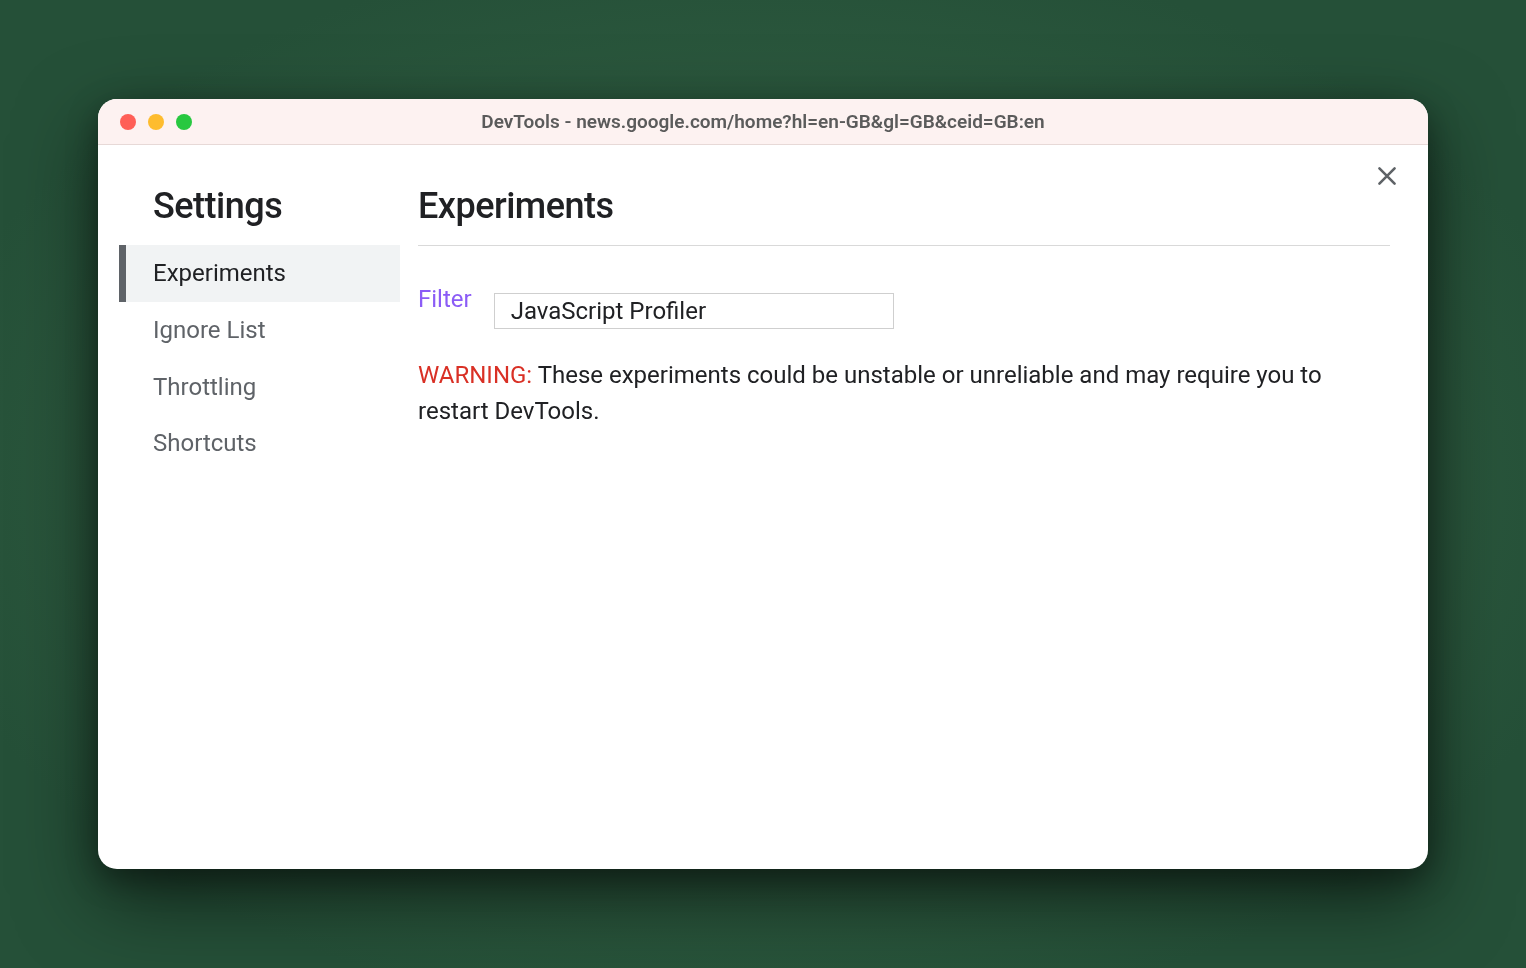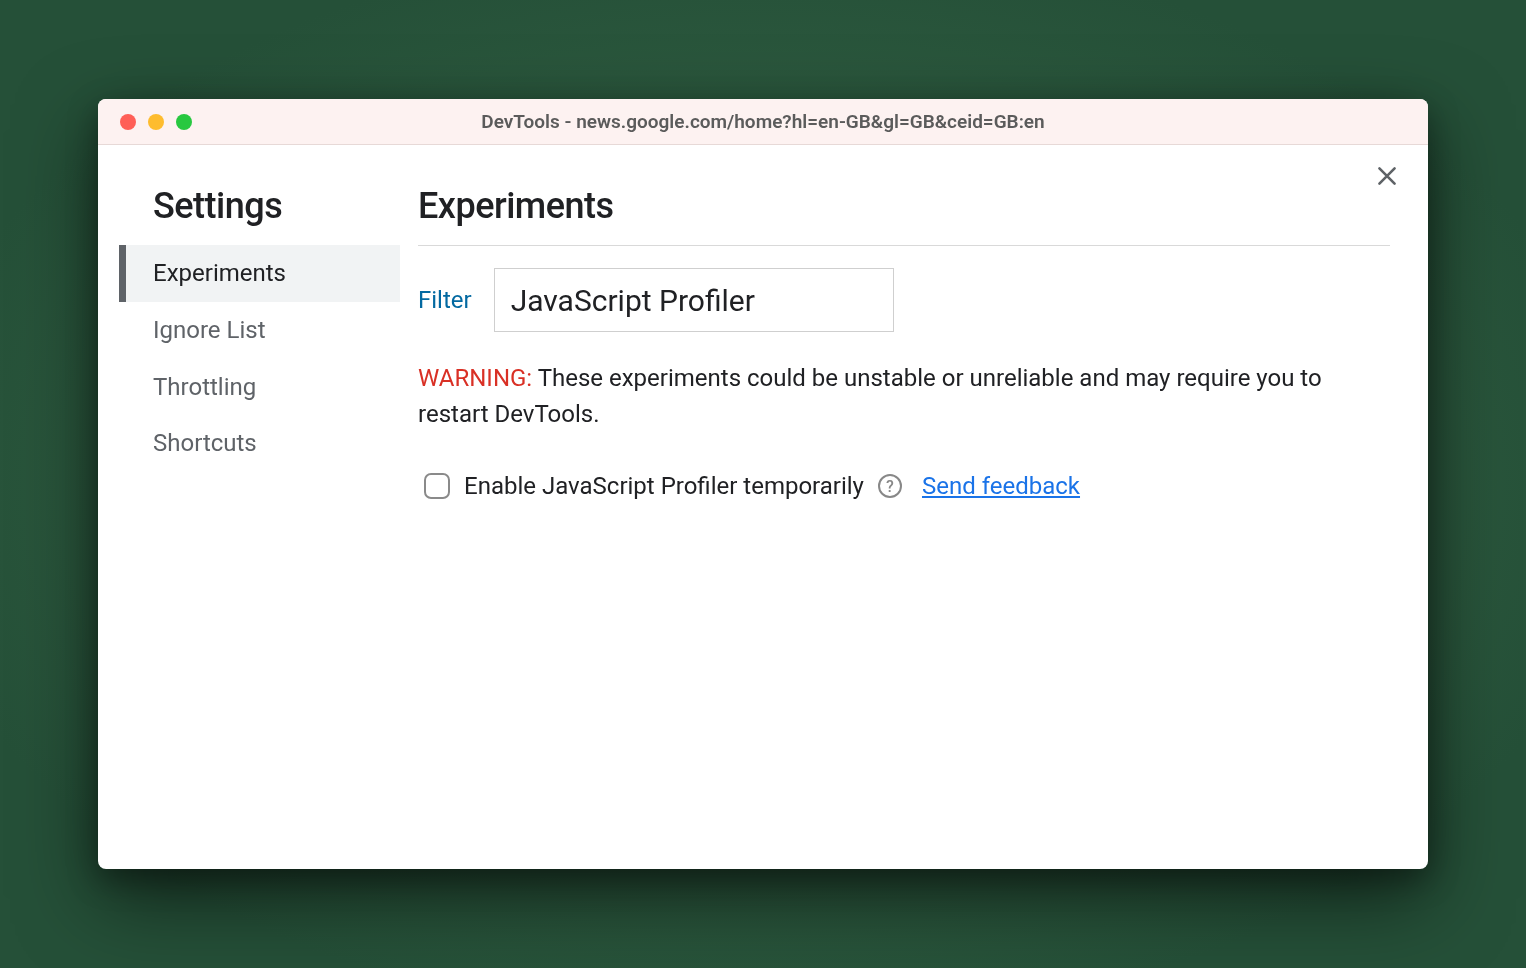--- a/index.html
+++ b/index.html
@@ -16,7 +16,7 @@
     width: 1330px;
     height: 770px;
     background: #ffffff;
-    border-radius: 8px;
+    border-radius: 19px;
     box-shadow: 0 30px 80px rgba(0,0,0,0.55), 0 10px 30px rgba(0,0,0,0.35);
     overflow: hidden;
     display: flex;

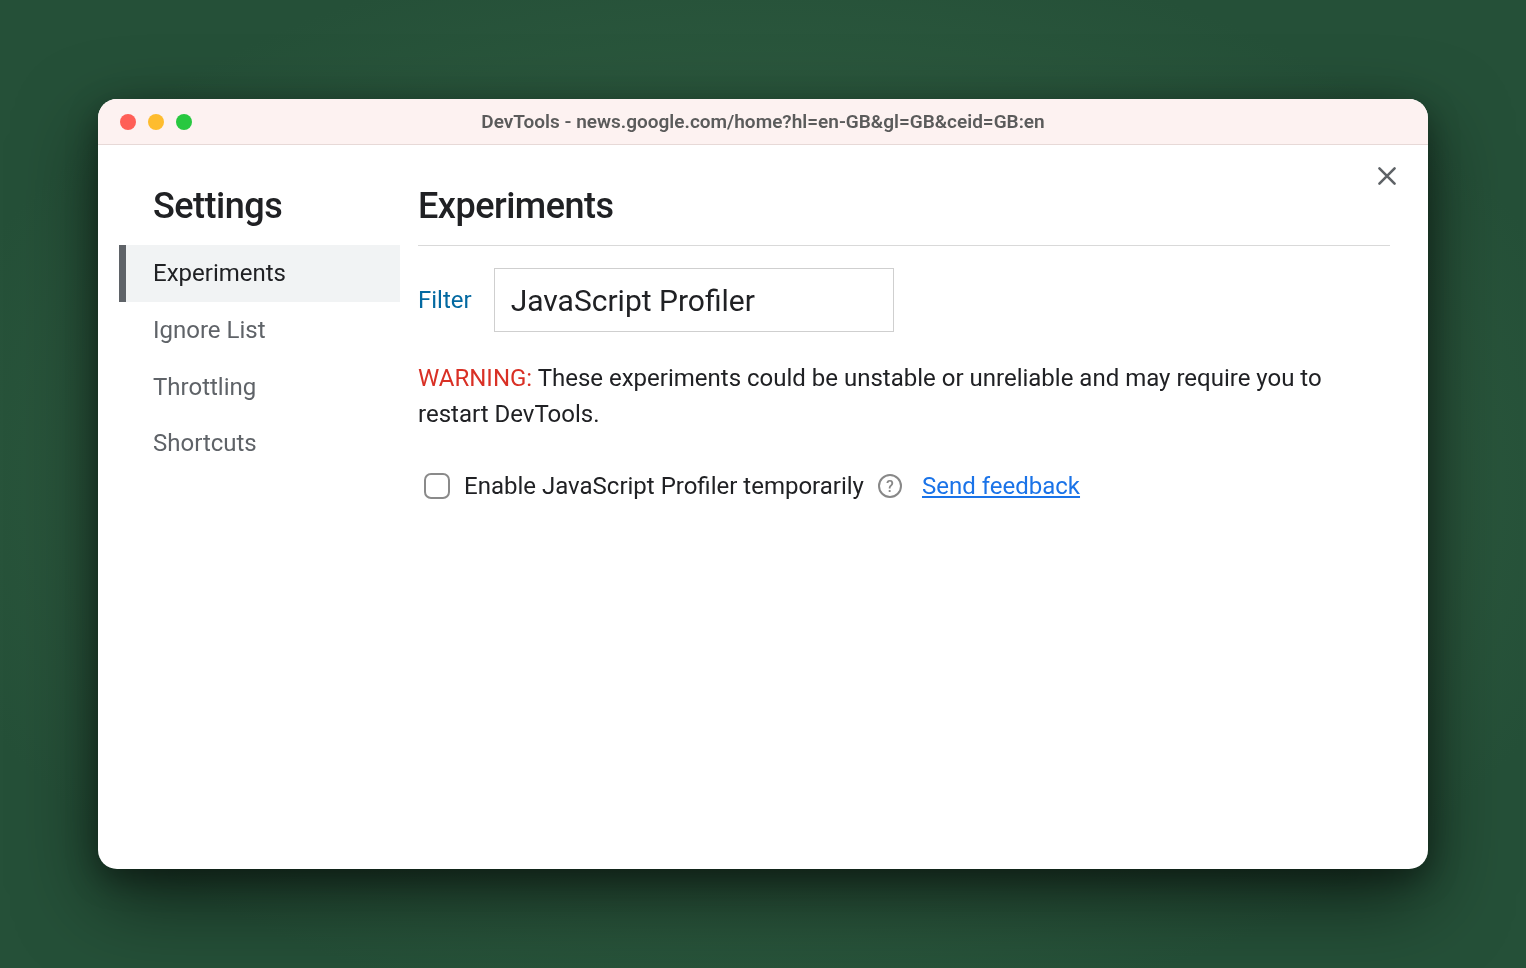--- a/index.html
+++ b/index.html
@@ -112,7 +112,7 @@
   }
   .filter-label {
     font-size: 24px;
-    color: #0369a1;
+    color: #8b5cf6;
   }
   .filter-input {
     width: 400px;

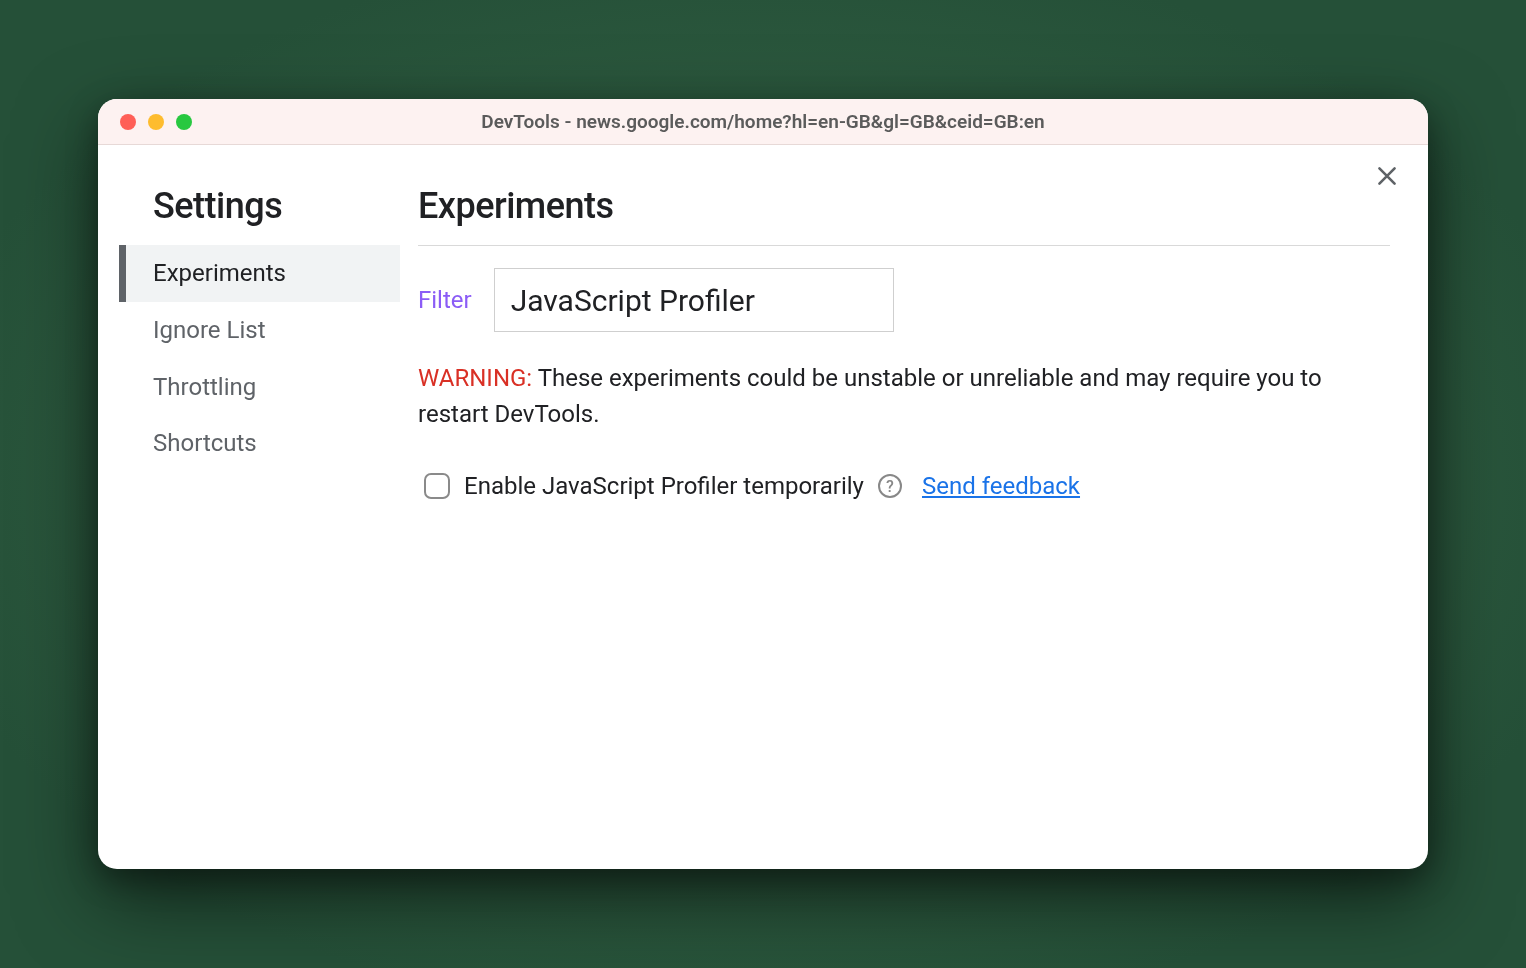--- a/index.html
+++ b/index.html
@@ -116,13 +116,14 @@
   }
   .filter-input {
     width: 400px;
-    height: 64px;
+    height: 36px;
     border: 1px solid #cfcfcf;
-    font-size: 30px;
+    font-size: 24px;
     padding: 0 16px;
     color: #202124;
     outline: none;
     font-family: inherit;
+    margin-top: 25px;
   }
   .warning-text {
     font-size: 24px;

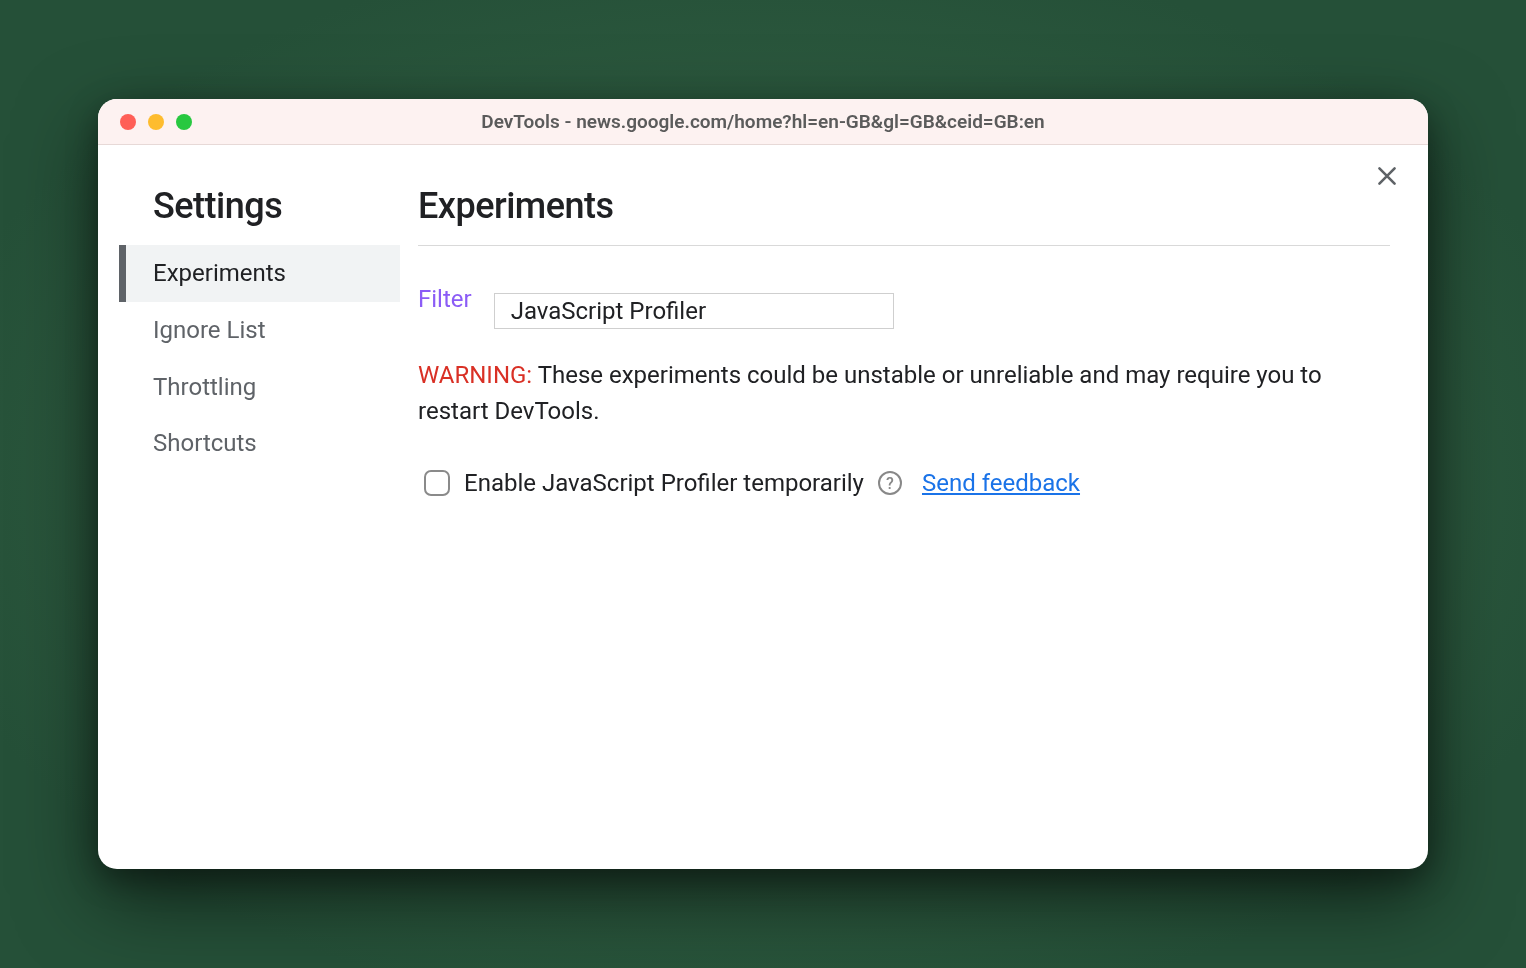--- a/index.html
+++ b/index.html
@@ -129,7 +129,7 @@
     font-size: 24px;
     color: #202124;
     line-height: 1.5;
-    margin-bottom: 40px;
+    margin-bottom: 19px;
   }
   .warning-label {
     color: #d93025;

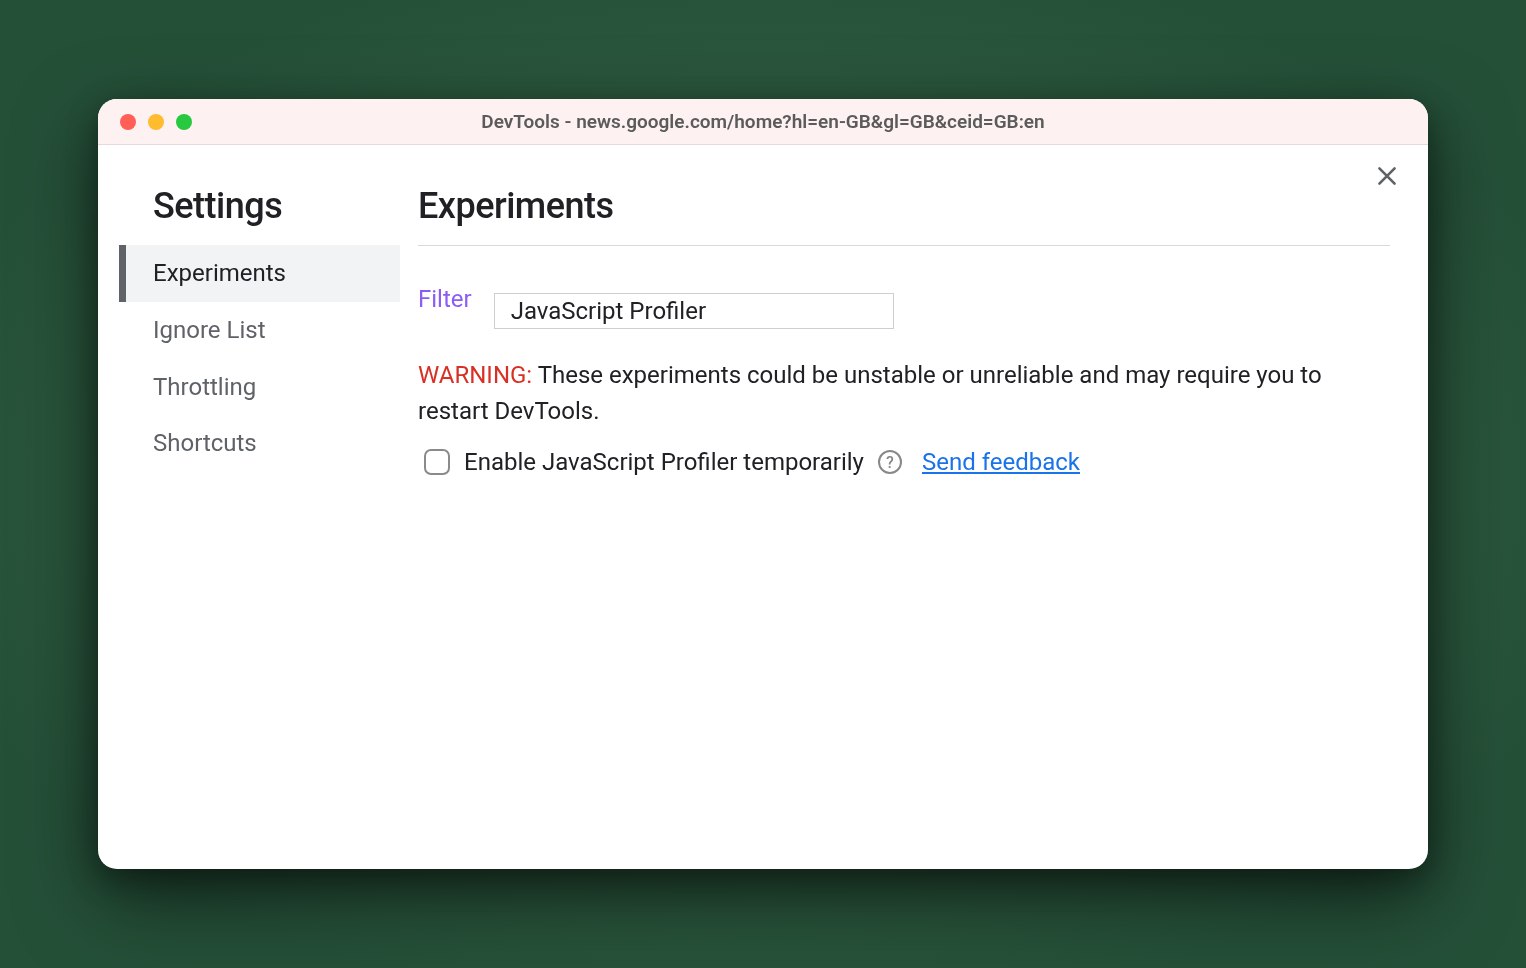--- a/index.html
+++ b/index.html
@@ -214,12 +214,6 @@
         <span class="warning-label">WARNING:</span><span> These experiments could be unstable or unreliable and may require you to restart DevTools.</span>
       </div>
 
-      <div class="experiment-row">
-        <div class="checkbox"></div>
-        <span>Enable JavaScript Profiler temporarily</span>
-        <span class="help-icon">?</span>
-        <span class="feedback-link">Send feedback</span>
-      </div>
     </div>
 
   </div>

